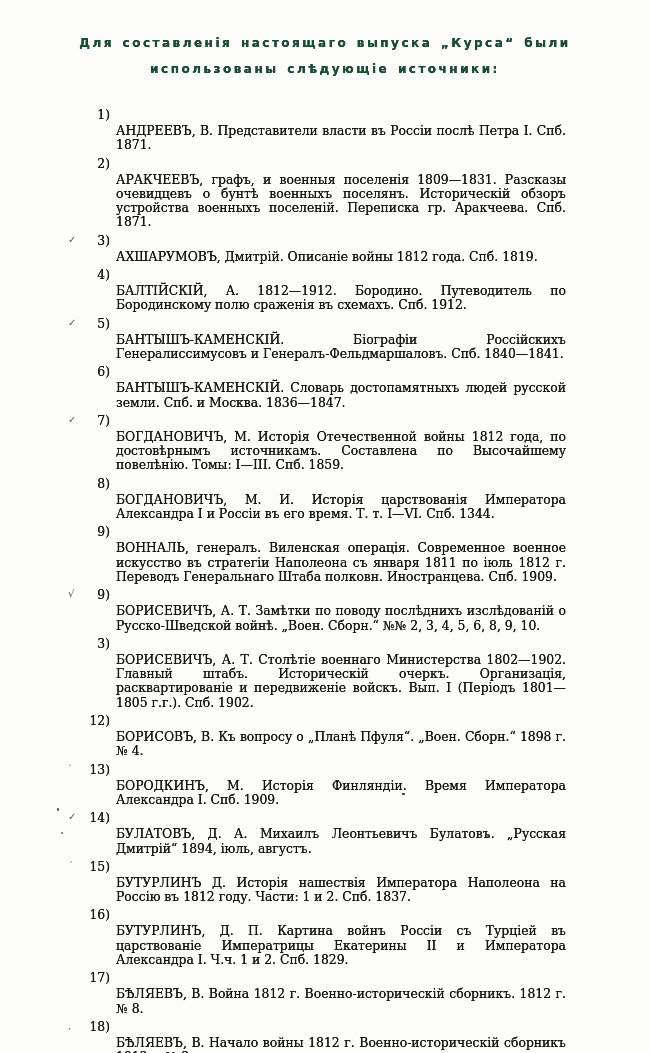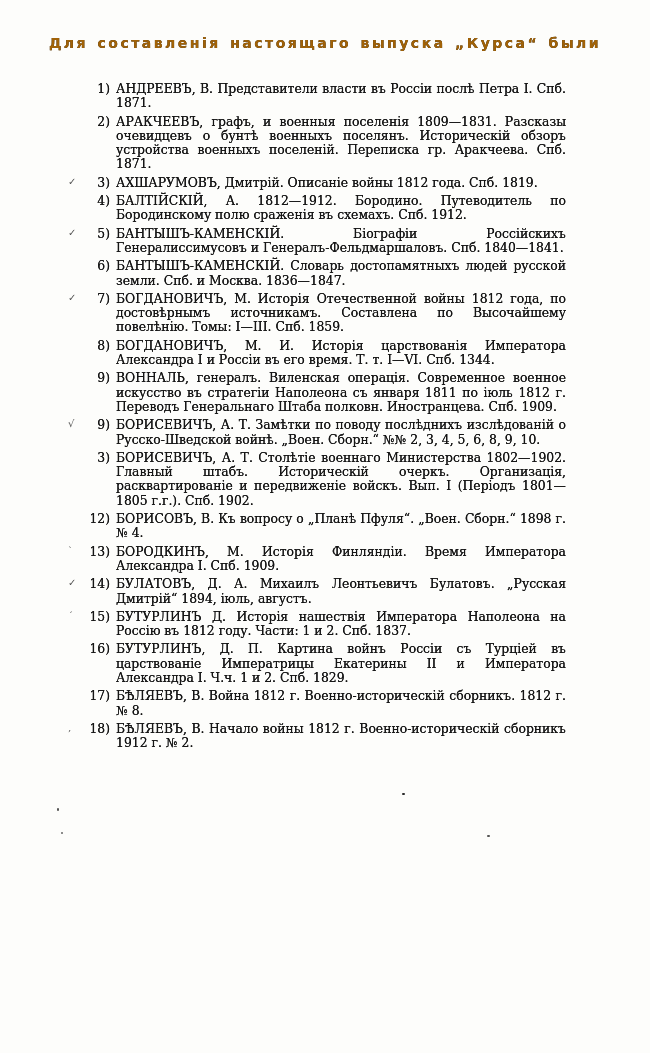--- a/index.html
+++ b/index.html
@@ -17,11 +17,11 @@
     text-align:center;
     font-family:"DejaVu Sans","Liberation Sans",sans-serif;
     font-weight:bold;
-    font-size:14px;
+    font-size:12px;
     line-height:26px;
     letter-spacing:2.5px;
     word-spacing:2px;
-    color:#a16207;
+    color:#14532d;
     text-shadow:0 0 .4px #101010;
   }
   .biblio{

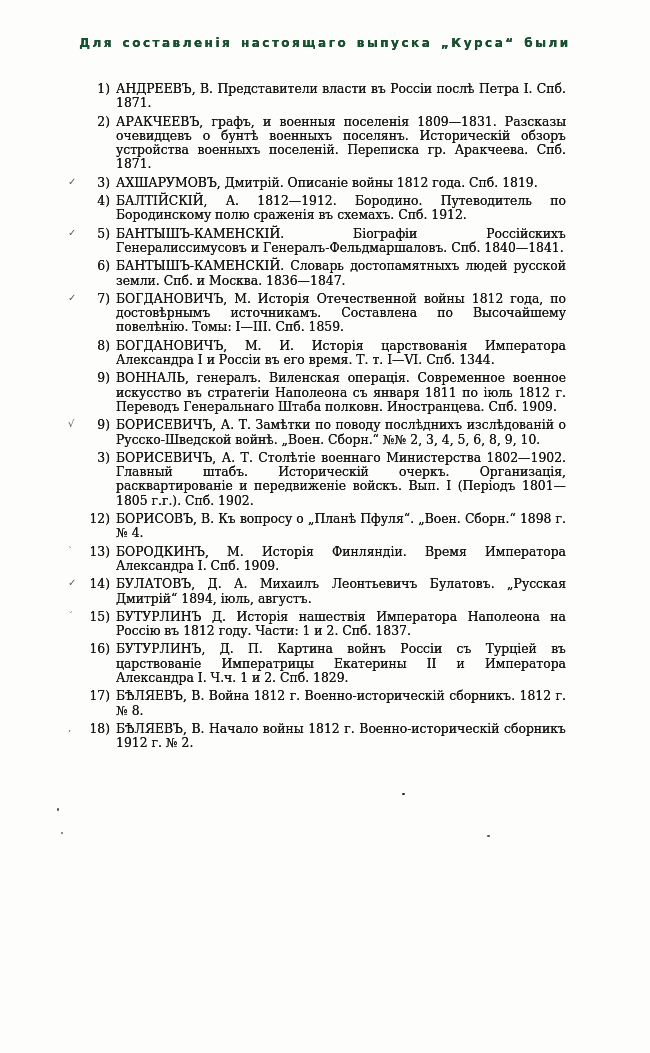--- a/index.html
+++ b/index.html
@@ -72,6 +72,7 @@
 
   <div class="scan-header">
     <div>Для составленія настоящаго выпуска „Курса“ были</div>
+    <div>использованы слѣдующіе источники:</div>
   </div>
 
   <div class="biblio">

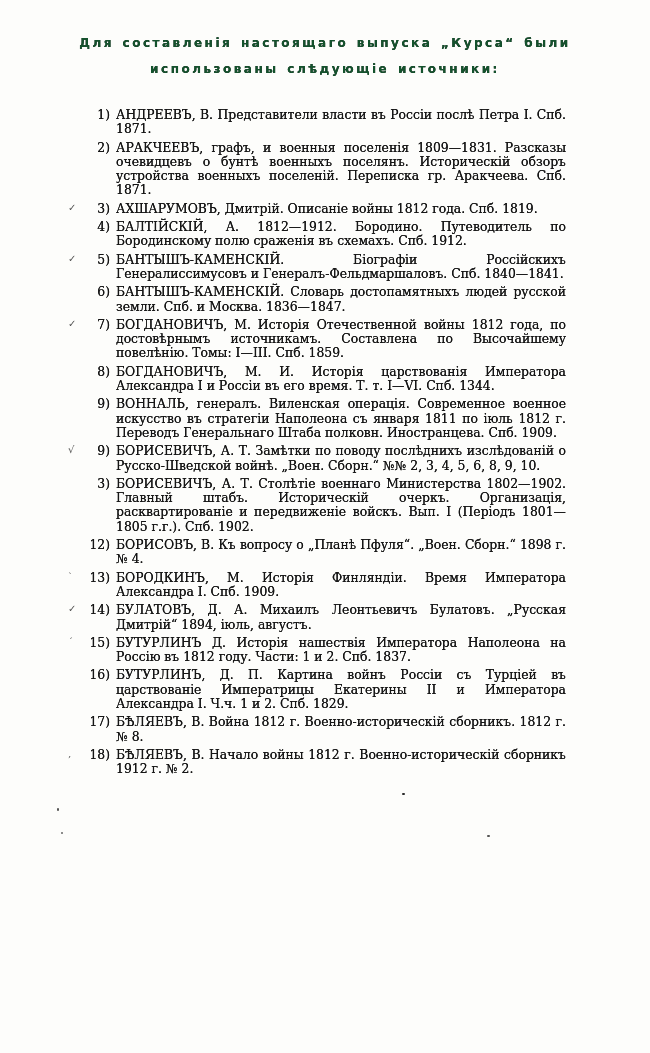--- a/index.html
+++ b/index.html
@@ -54,6 +54,7 @@
   .entry .text{
     flex:1;
     text-align:justify;
+    margin-top:16px;
   }
   .speck{
     position:absolute;

